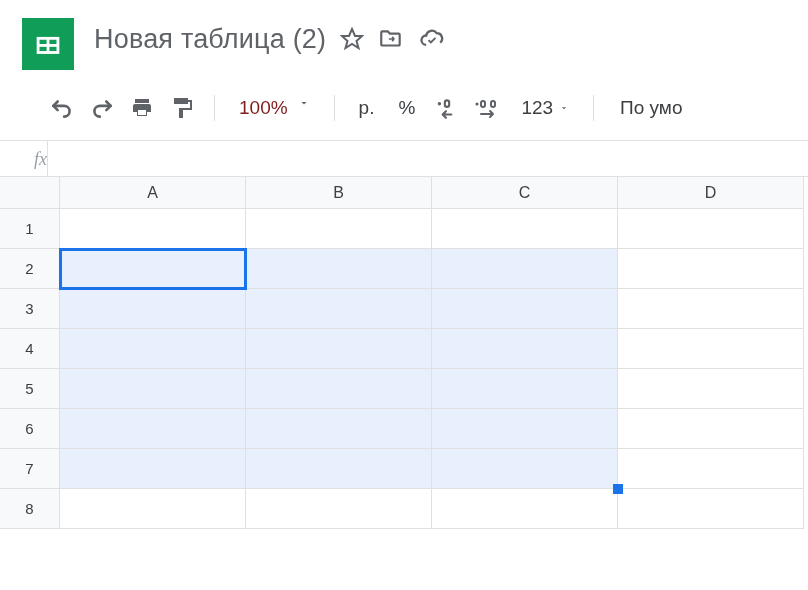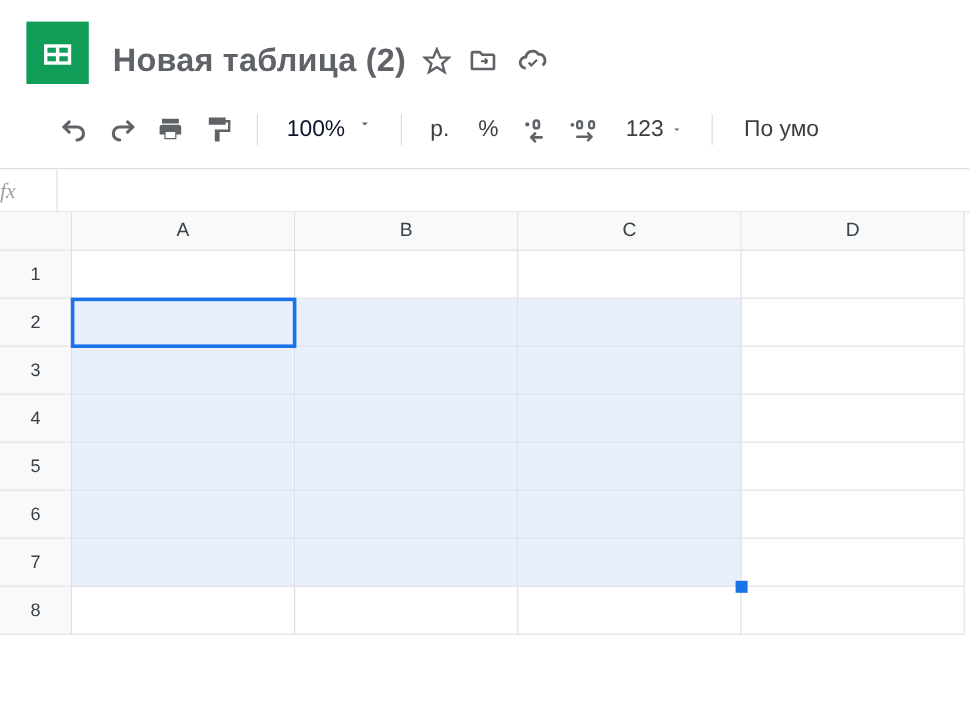--- a/index.html
+++ b/index.html
@@ -14,9 +14,8 @@
   
   .header {
     display: flex;
-    align-items: flex-end;
+    align-items: center;
     padding: 12px 10px 6px 22px;
-    font-weight: bold;
   }
   .logo {
     width: 52px;

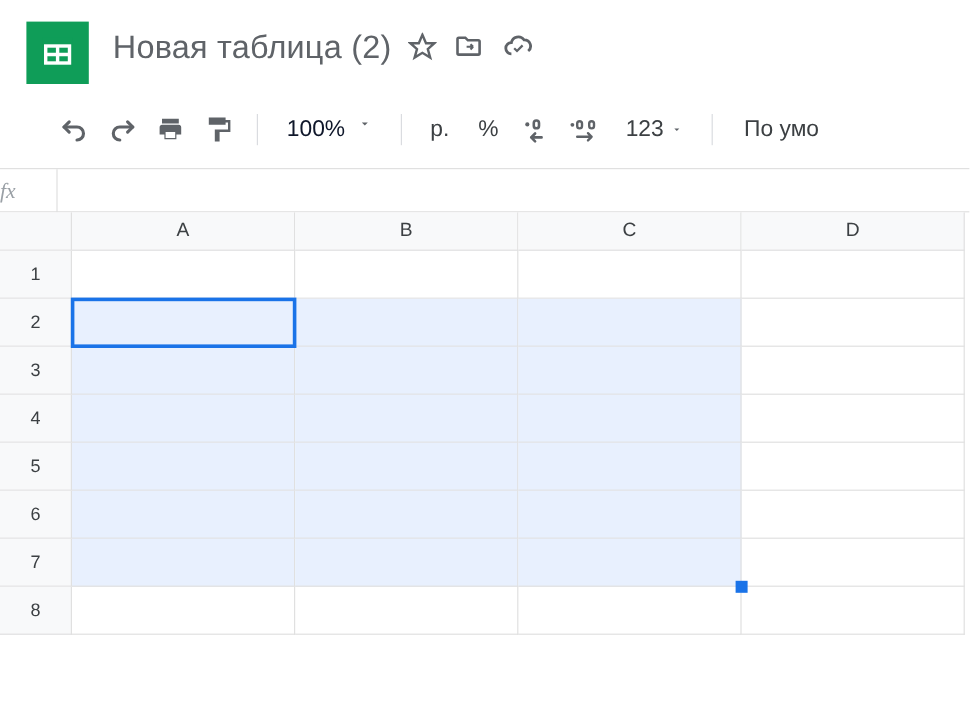--- a/index.html
+++ b/index.html
@@ -80,7 +80,7 @@
     display: flex;
     align-items: flex-start;
     font-size: 19px;
-    color: #0f172a;
+    color: #7f1d1d;
     gap: 10px;
     padding: 0 6px;
   }

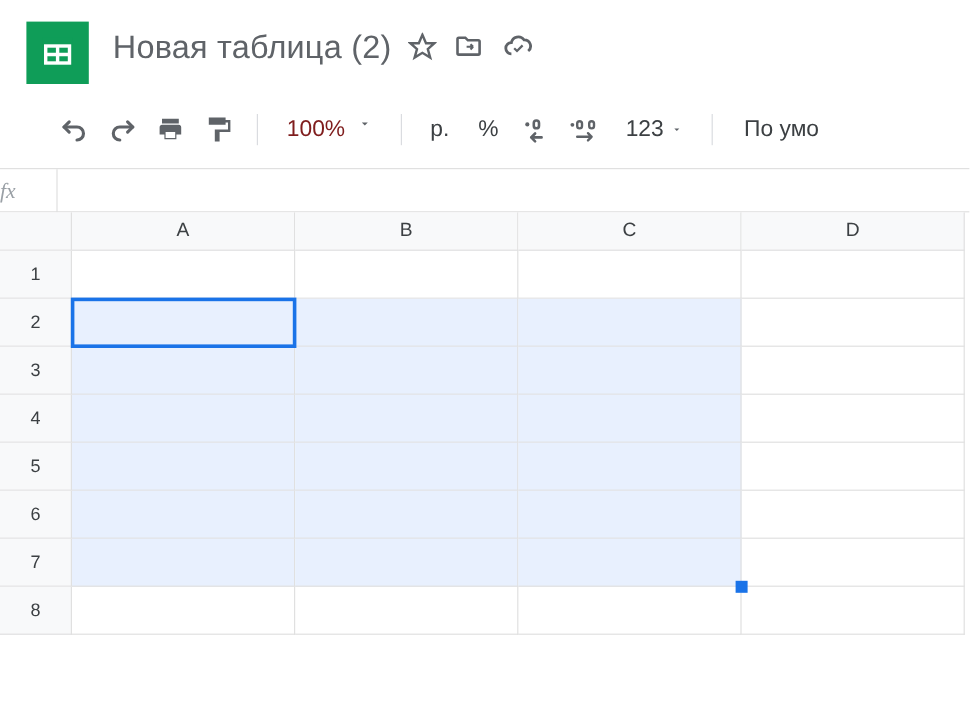--- a/index.html
+++ b/index.html
@@ -104,7 +104,7 @@
   }
   .fx-label {
     width: 48px;
-    text-align: left;
+    text-align: right;
     font-style: italic;
     font-family: "Times New Roman", serif;
     font-size: 18px;

